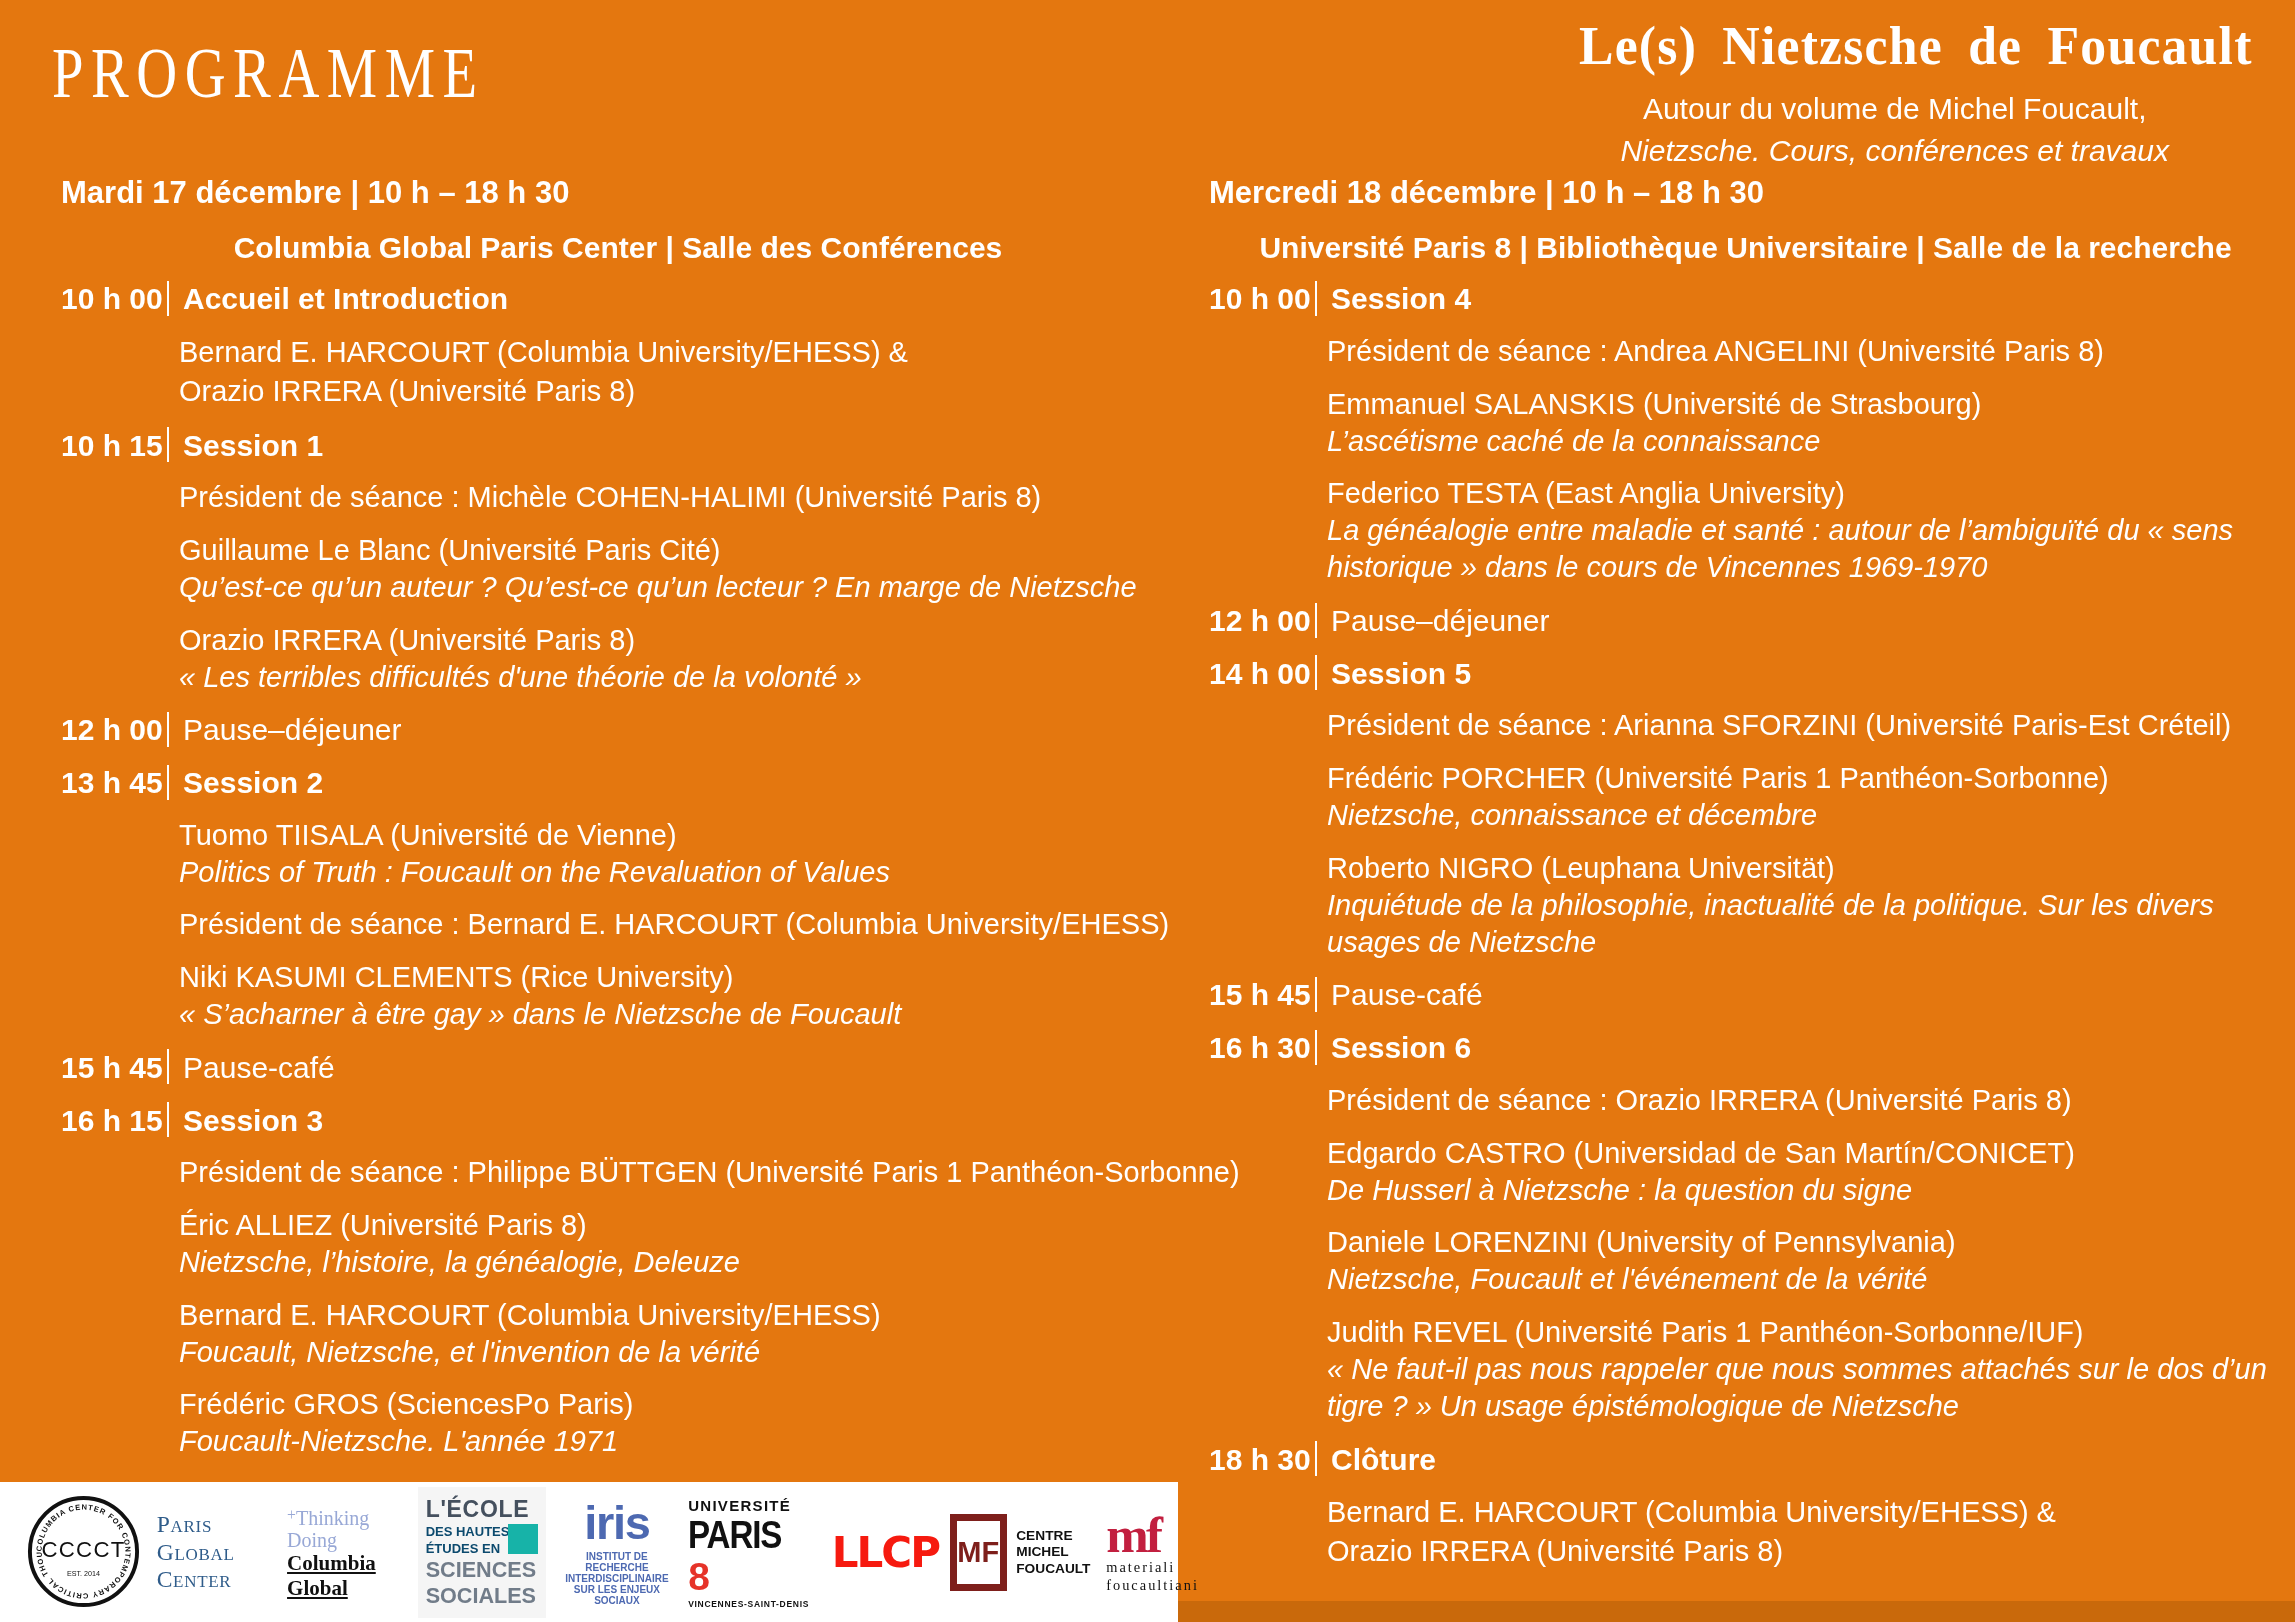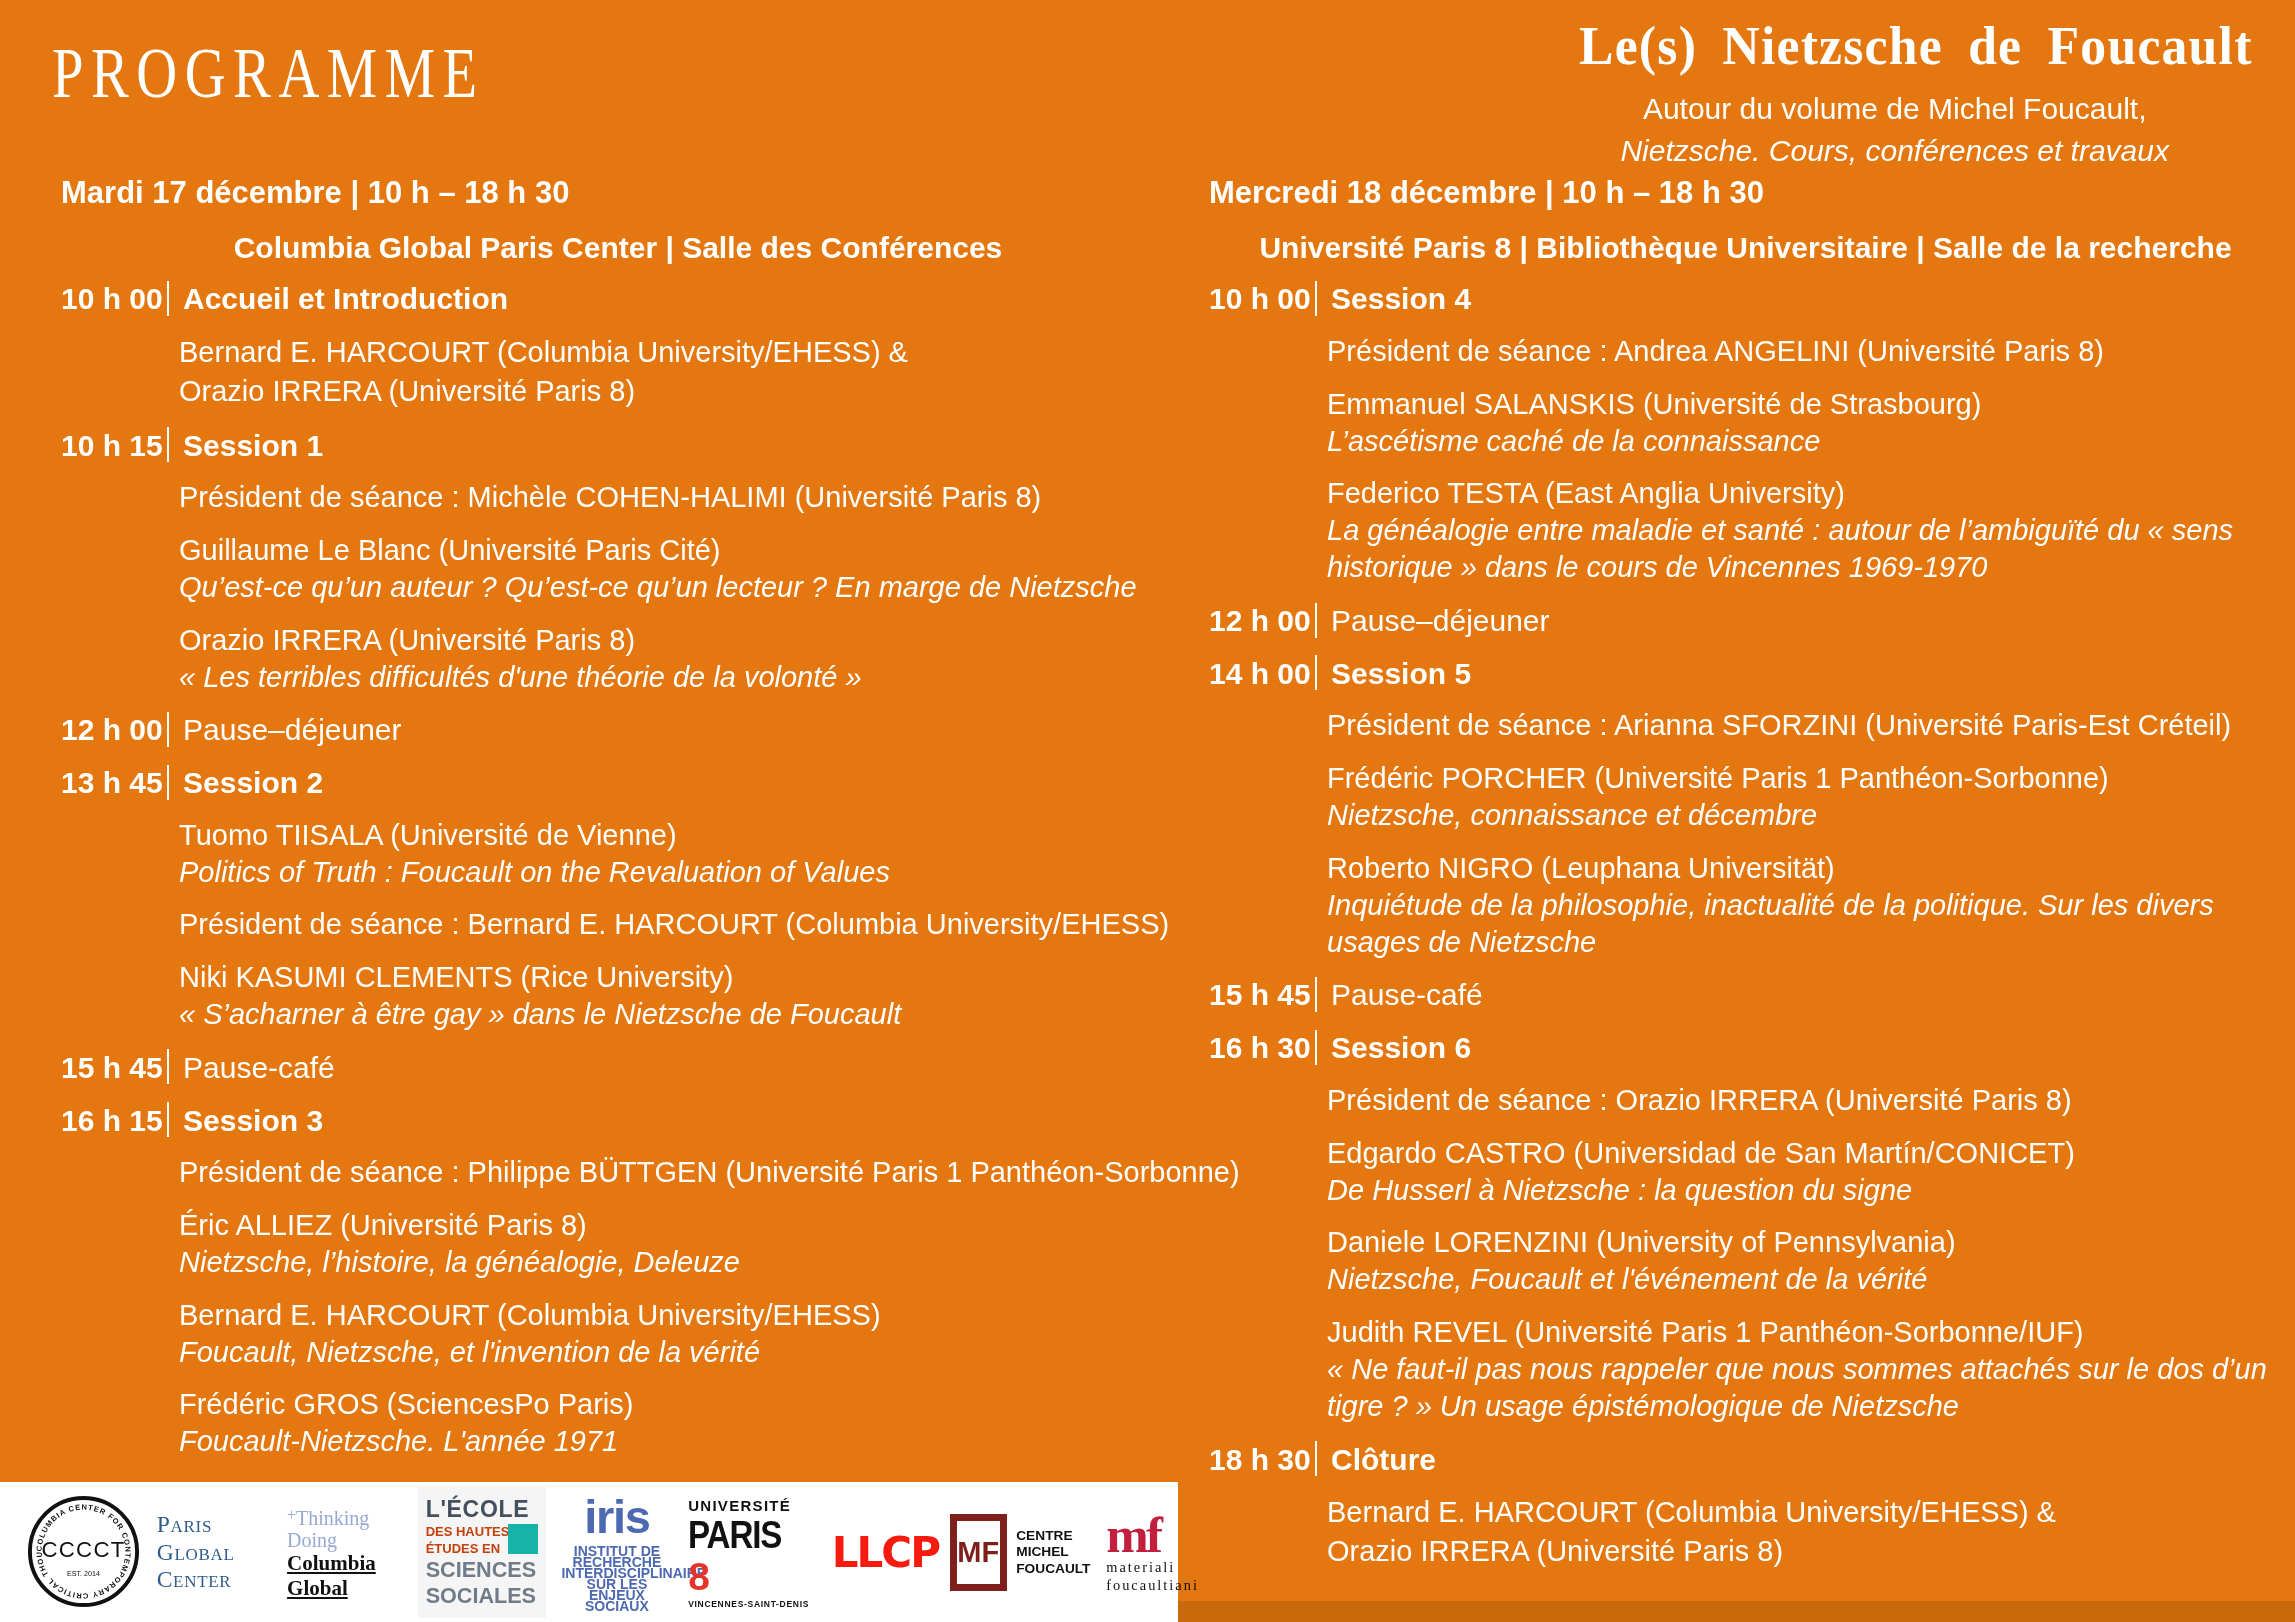--- a/index.html
+++ b/index.html
@@ -49,7 +49,7 @@
   .td .dark{font-size:21px;font-weight:bold;text-decoration:underline;line-height:25px;}
   .ehess{width:128px;background:#F5F5F5;padding:9.2px 7.9px;box-sizing:border-box;position:relative;}
   .ehess .l1{font-size:23px;font-weight:bold;color:#45505E;letter-spacing:0.7px;}
-  .ehess .l2{font-size:13px;font-weight:bold;color:#c2410c;line-height:17px;}
+  .ehess .l2{font-size:13px;font-weight:bold;color:#0c4a6e;line-height:17px;}
   .ehess .sq{position:absolute;right:7.9px;top:37px;width:30px;height:30px;background:#17B3A8;}
   .ehess .l3{font-size:21.6px;font-weight:bold;color:#717C89;line-height:26px;}
   .iris{width:111px;text-align:center;color:#4D69B1;}

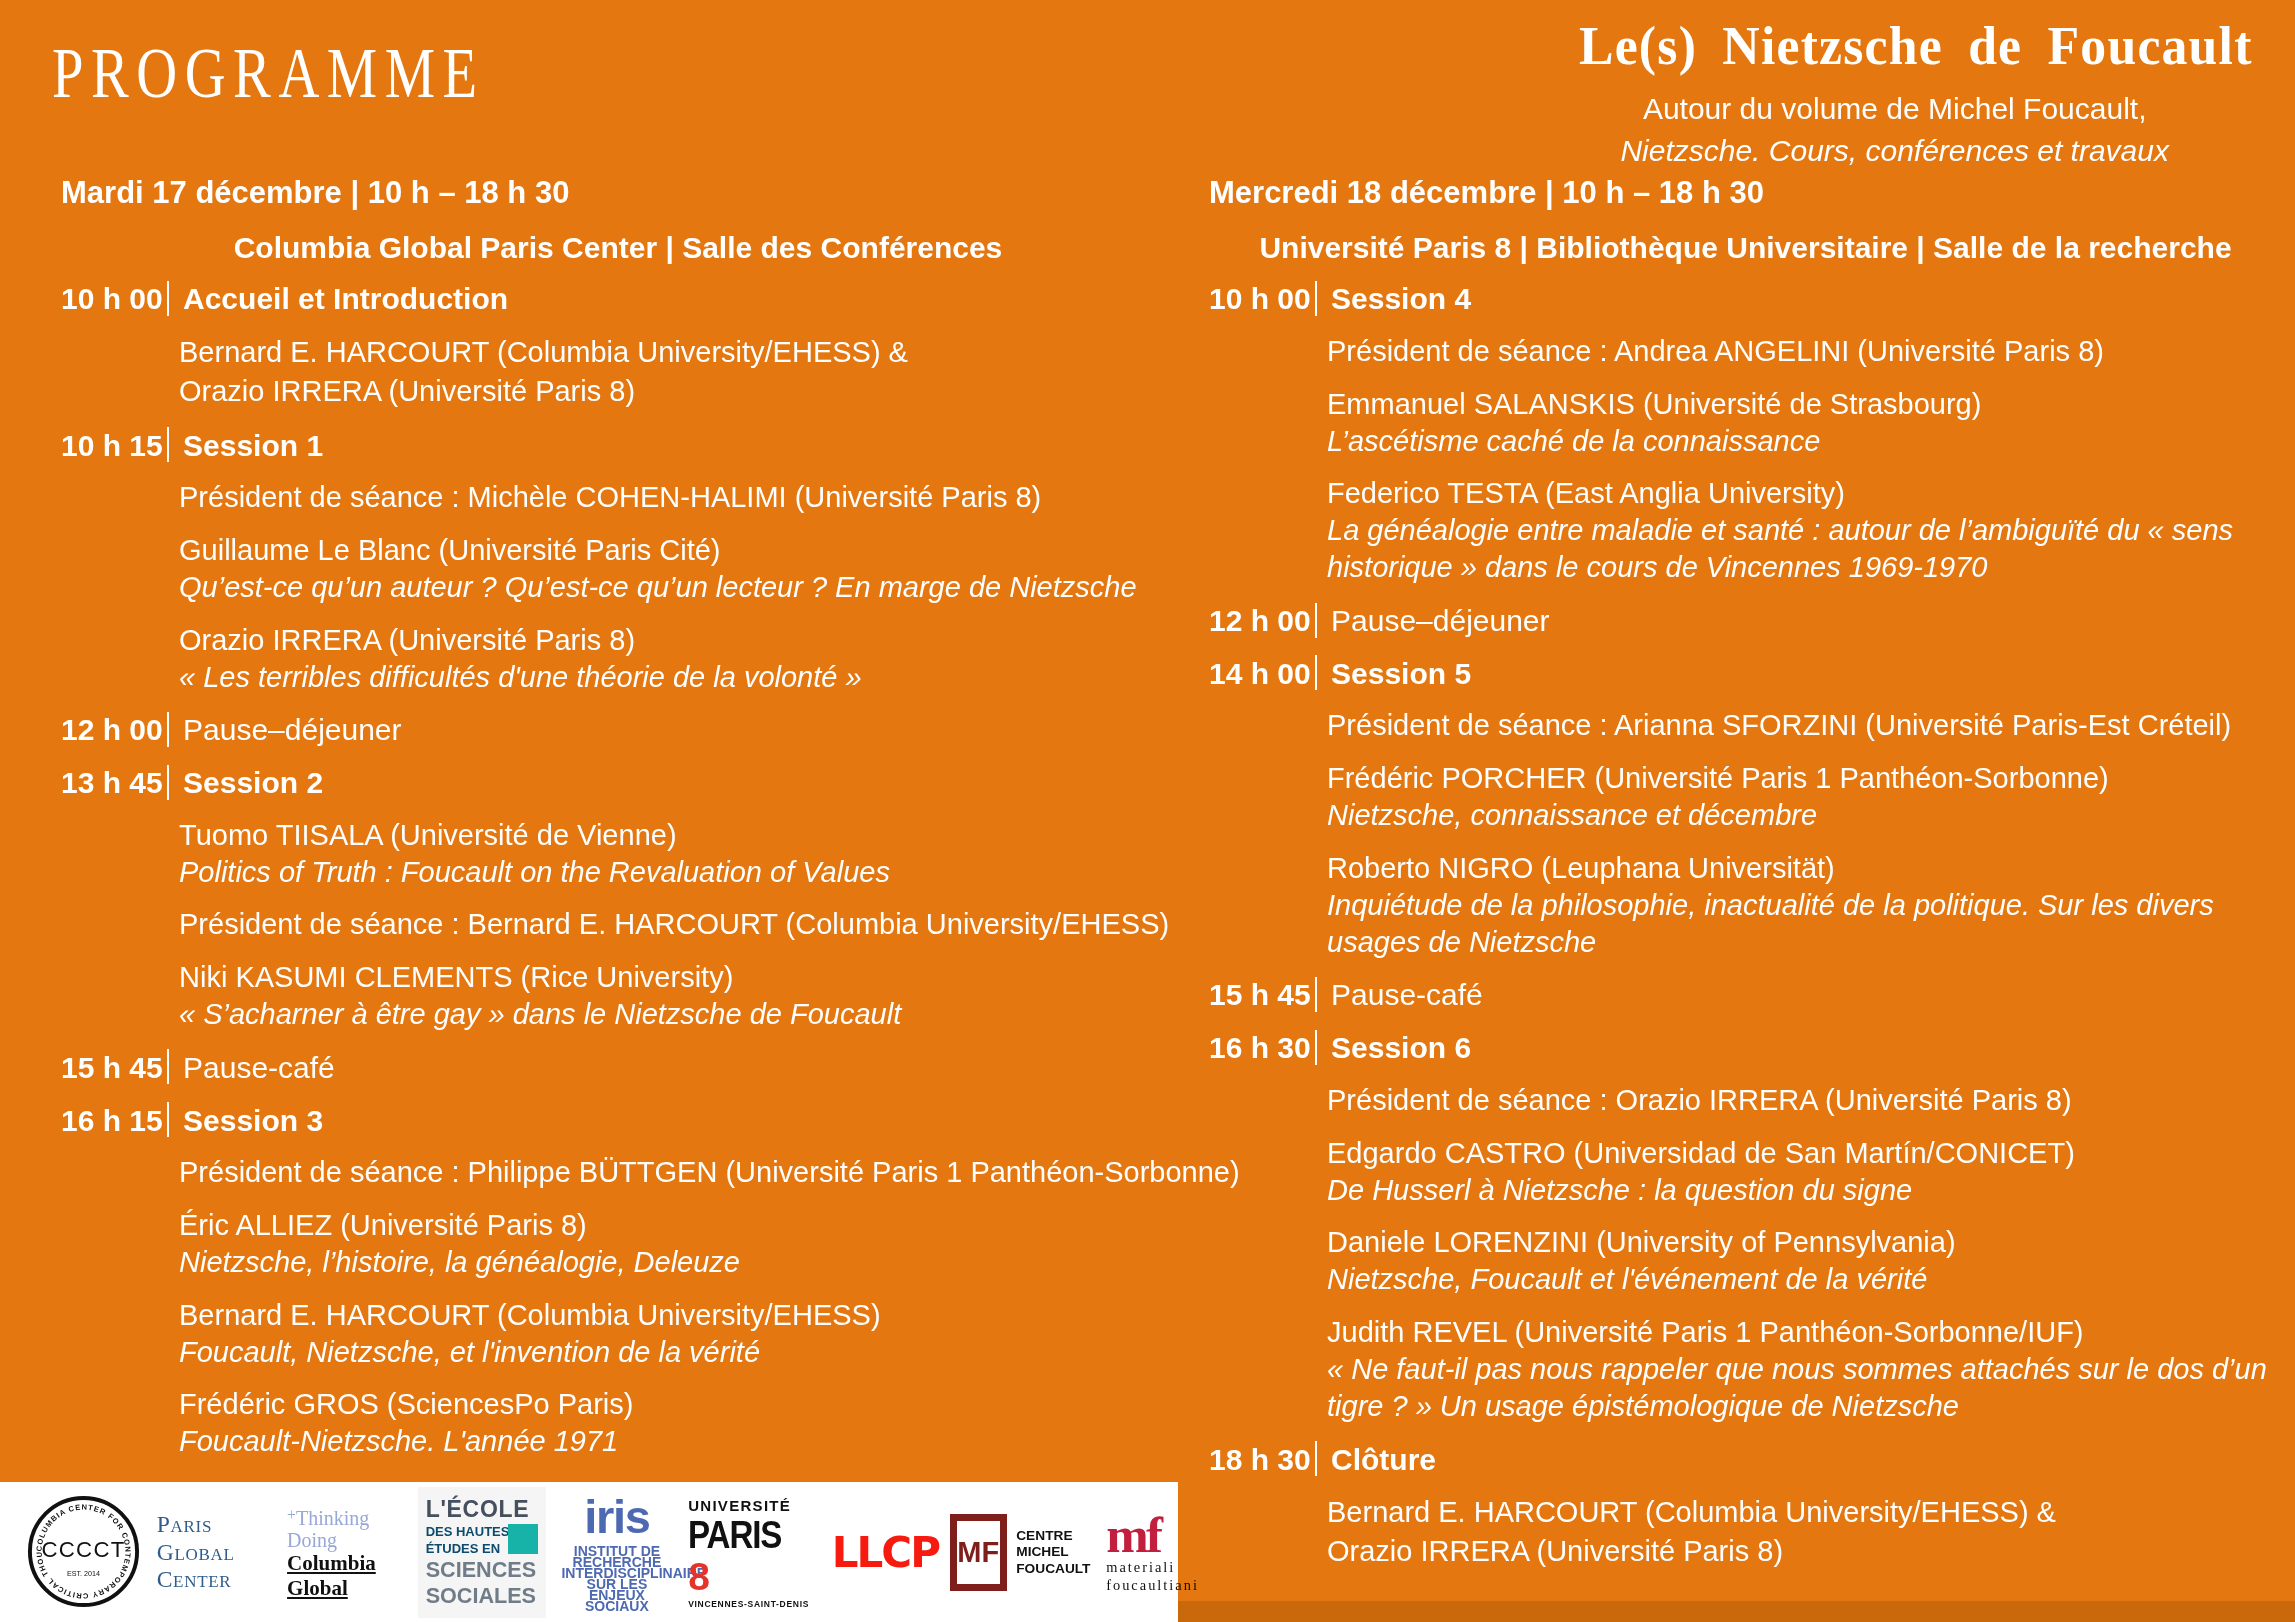--- a/index.html
+++ b/index.html
@@ -54,7 +54,7 @@
   .ehess .l3{font-size:21.6px;font-weight:bold;color:#717C89;line-height:26px;}
   .iris{width:111px;text-align:center;color:#4D69B1;}
   .iris .big{font-size:47px;font-weight:bold;letter-spacing:-1.3px;line-height:47px;}
-  .iris .small{font-size:14px;font-weight:bold;line-height:11px;margin-top:5.2px;}
+  .iris .small{font-size:10px;font-weight:bold;line-height:11px;margin-top:5.2px;}
   .p8{width:128px;color:#111;}
   .p8 .u{font-size:15px;font-weight:bold;letter-spacing:1.3px;}
   .p8 .p{font-size:39px;font-weight:bold;letter-spacing:-1.3px;line-height:41px;display:inline-block;transform:scaleX(.85);transform-origin:left;}

